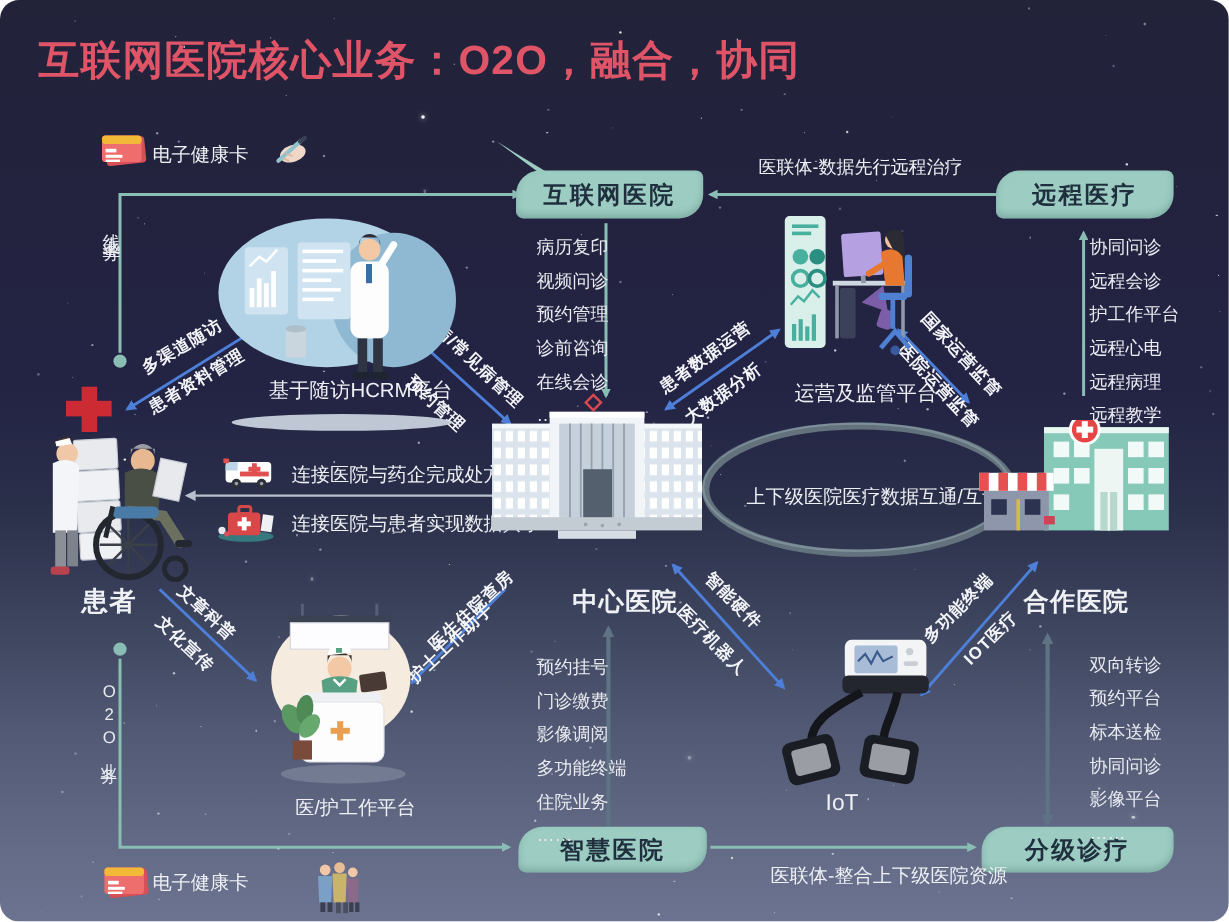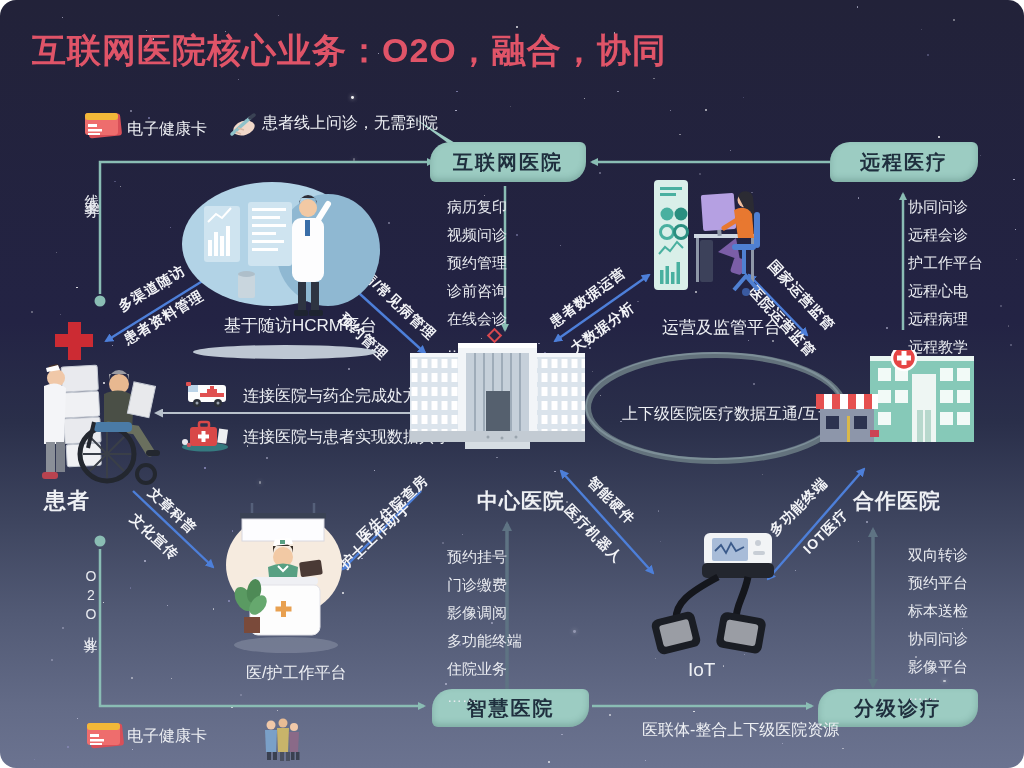--- a/index.html
+++ b/index.html
@@ -266,7 +266,6 @@
     <path d="M24,6 L28,3" stroke="#3a4254" stroke-width="3.5" stroke-linecap="round"></path>
     <path d="M10,20 l5,2 M12,16 l6,2" stroke="#d8b8a4" stroke-width="1.5"></path>
   </svg>
-  <div class="wtext mid" style="left:262px;top:113px">患者线上问诊，无需到院</div>
 
   <div class="node" style="left:430px;top:142px;width:156px;height:40px">互联网医院</div>
   <div class="node" style="left:830px;top:142px;width:148px;height:40px">远程医疗</div>

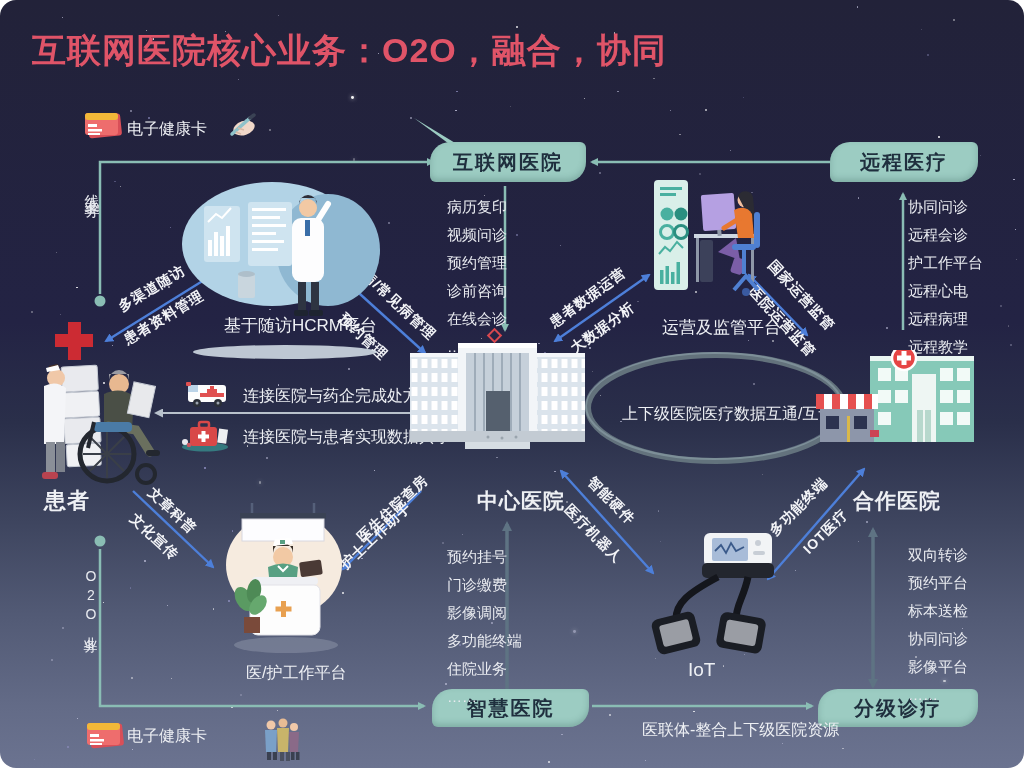--- a/index.html
+++ b/index.html
@@ -266,6 +266,7 @@
     <path d="M24,6 L28,3" stroke="#3a4254" stroke-width="3.5" stroke-linecap="round"></path>
     <path d="M10,20 l5,2 M12,16 l6,2" stroke="#d8b8a4" stroke-width="1.5"></path>
   </svg>
+  <div class="wtext mid" style="left:632px;top:130px;font-size:15px">医联体-数据先行远程治疗</div>
 
   <div class="node" style="left:430px;top:142px;width:156px;height:40px">互联网医院</div>
   <div class="node" style="left:830px;top:142px;width:148px;height:40px">远程医疗</div>

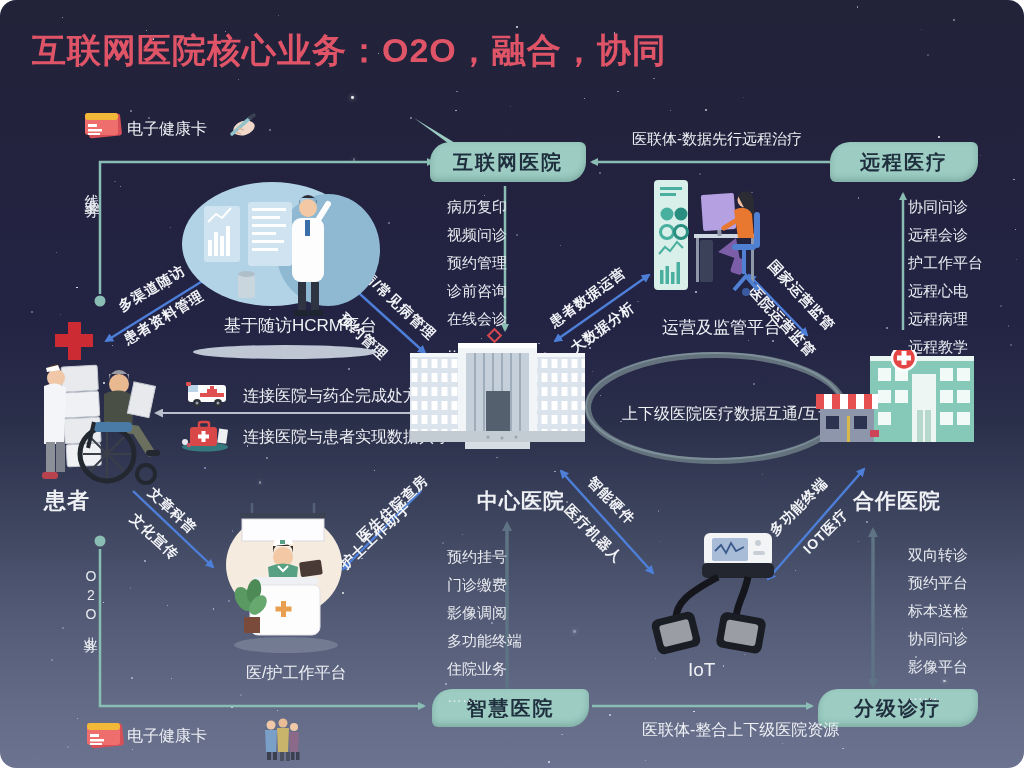--- a/index.html
+++ b/index.html
@@ -309,7 +309,7 @@
 
   <div class="vrail" style="left:82px;top:182px">线上业务</div>
   <div class="vrail" style="left:82px;top:568px;font-size:14px">O2O业务</div>
-  <div class="wtext big" style="left:44px;top:486px;font-size:22px">患者</div>
+  <div class="wtext big" style="left:68px;top:486px;font-size:22px">患者</div>
   <div class="wtext big" style="left:477px;top:487px">中心医院</div>
   <div class="wtext big" style="left:853px;top:487px">合作医院</div>
   <div class="wtext" style="left:688px;top:659px;font-size:19px">IoT</div>

